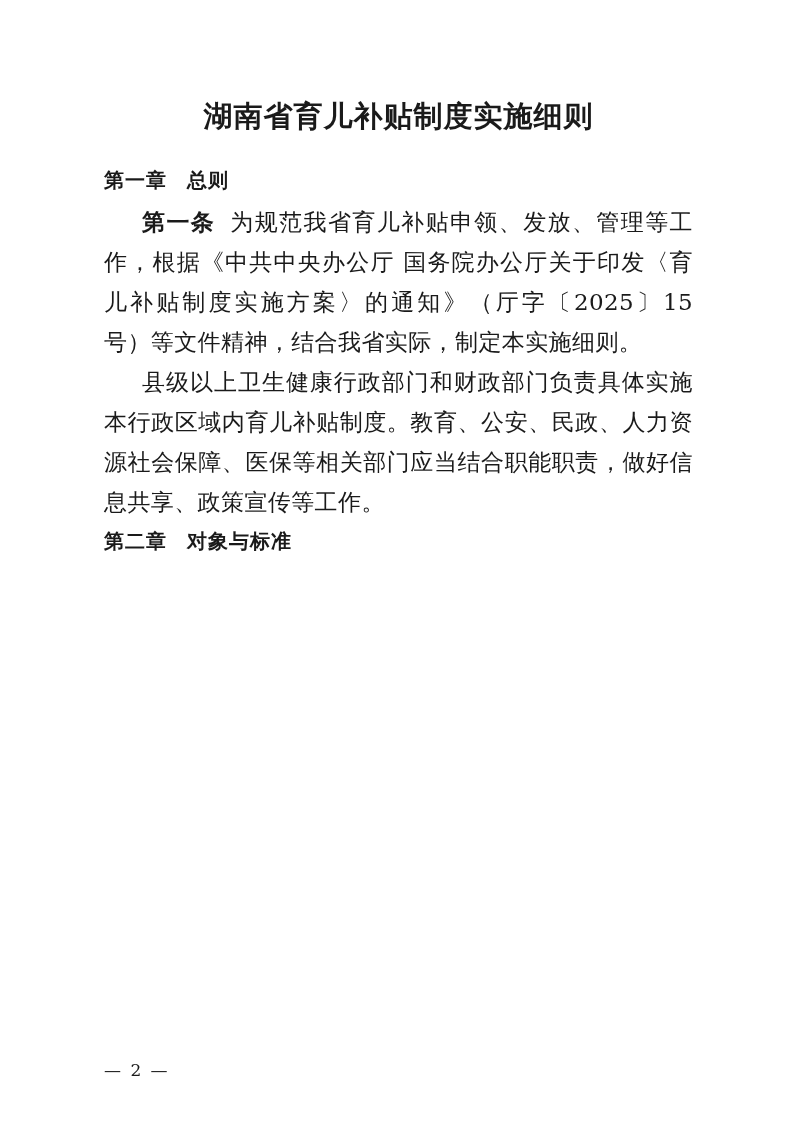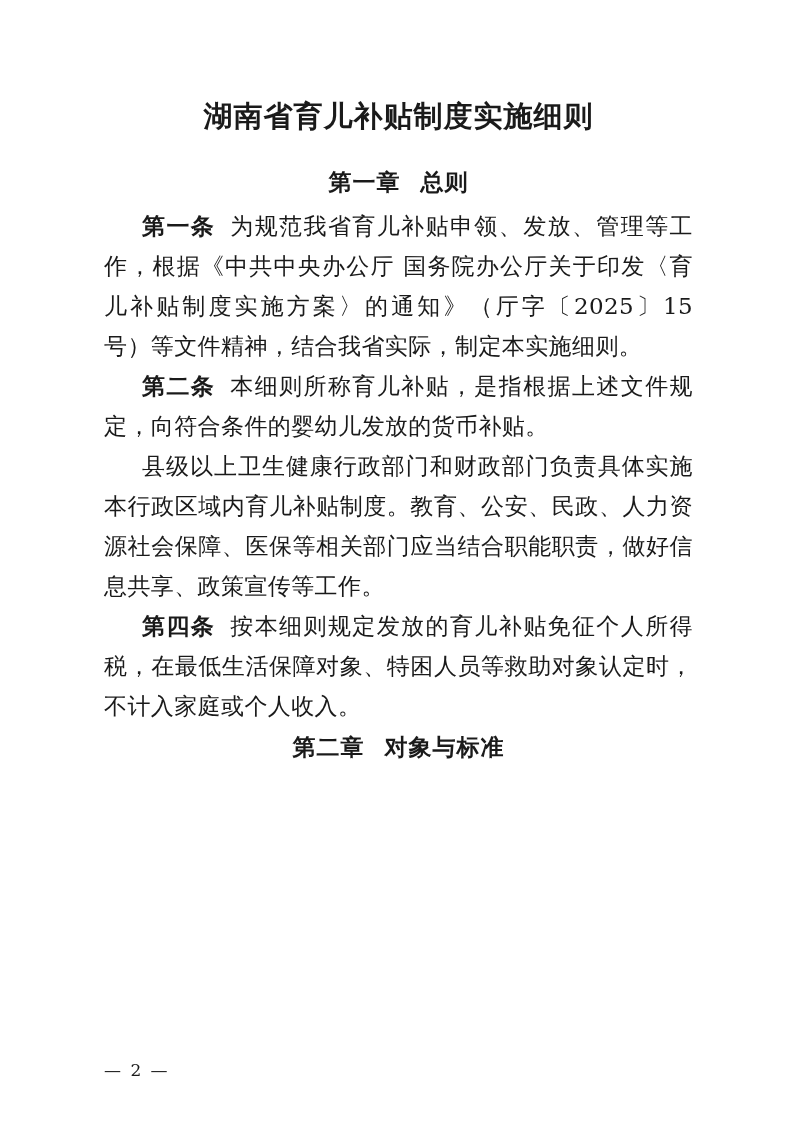--- a/index.html
+++ b/index.html
@@ -31,8 +31,8 @@
     line-height: 1.4;
   }
   .chapter-heading {
-    text-align: center;
-    font-size: 23px;
+    text-align: left;
+    font-size: 20px;
     font-weight: bold;
     margin: 30px 0 8px 0;
     letter-spacing: 1px;

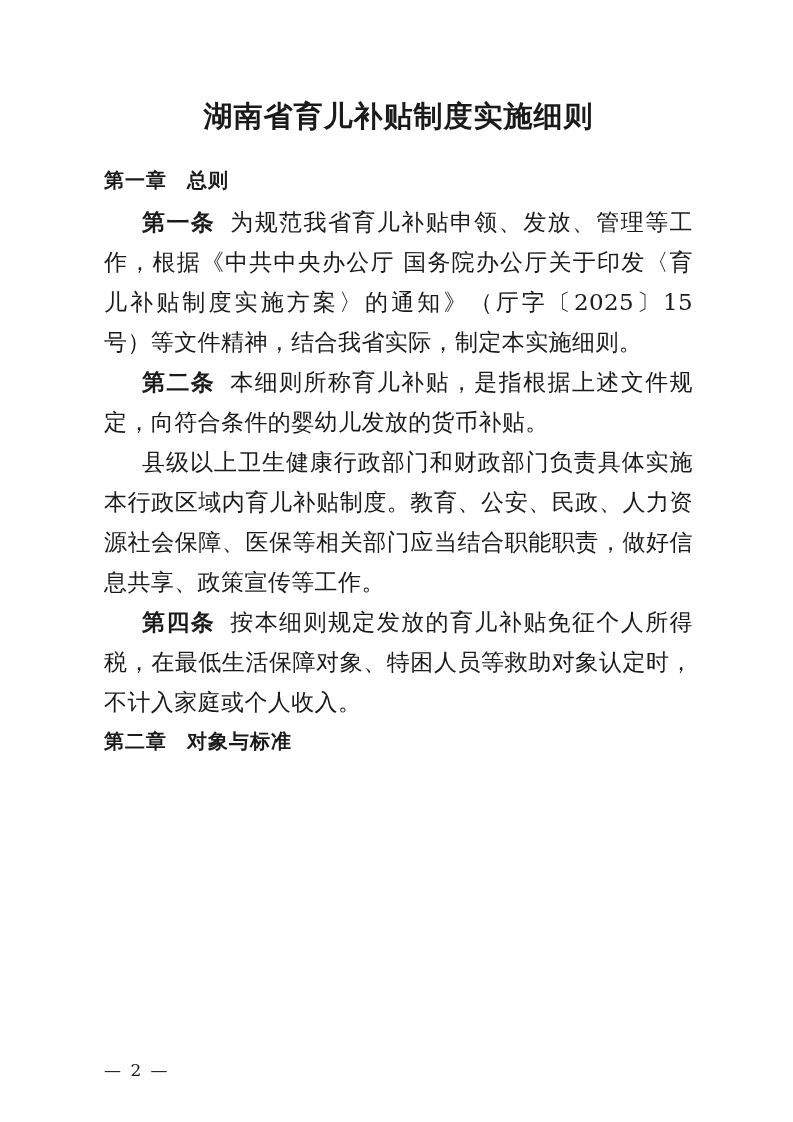--- a/index.html
+++ b/index.html
@@ -86,9 +86,6 @@
     <span class="art-label">第一条</span><span class="art-gap"></span><span>为规范我省育儿补贴申领、发放、管理等工作，根据《中共中央办公厅 国务院办公厅关于印发〈育儿补贴制度实施方案〉的通知》（厅字〔2025〕15 号）等文件精神，结合我省实际，制定本实施细则。</span>
   </p>
 
-  <p class="body-text indent">
-    <span class="art-label">第二条</span><span class="art-gap"></span><span>本细则所称育儿补贴，是指根据上述文件规定，向符合条件的婴幼儿发放的货币补贴。</span>
-  </p>
 
 
   <p class="body-text indent">县级以上卫生健康行政部门和财政部门负责具体实施本行政区域内育儿补贴制度。教育、公安、民政、人力资源社会保障、医保等相关部门应当结合职能职责，做好信息共享、政策宣传等工作。</p>

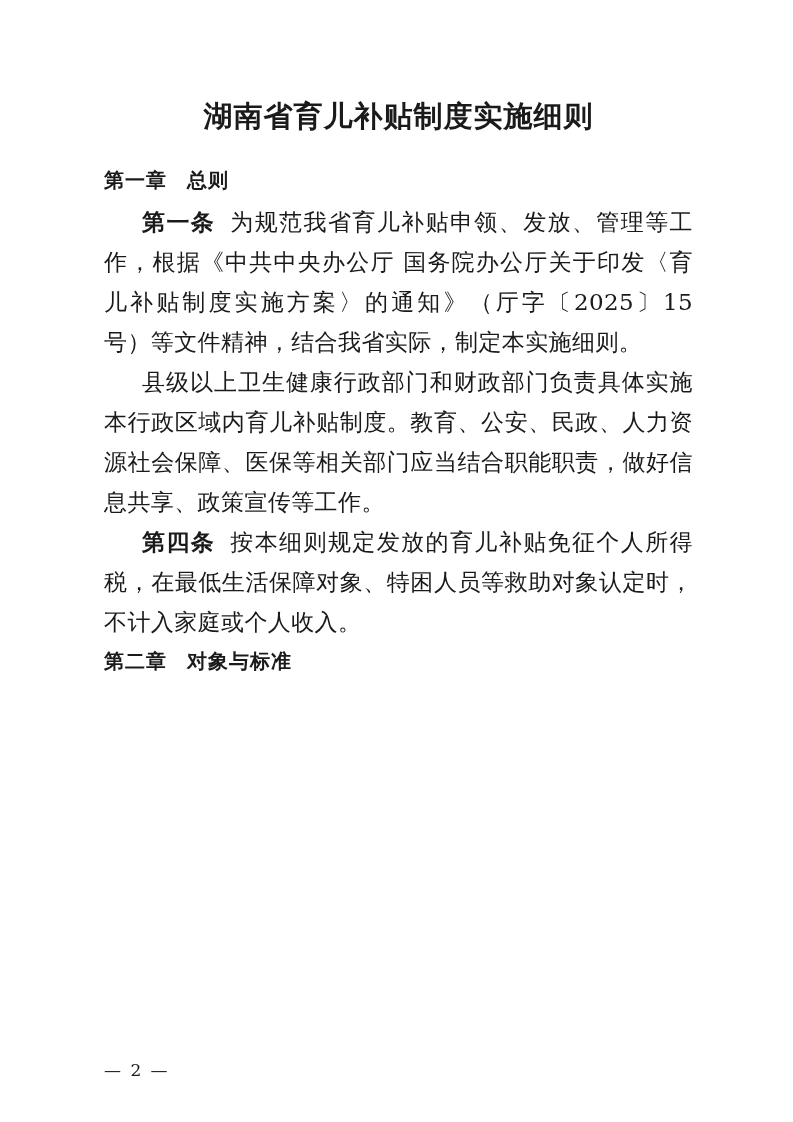--- a/index.html
+++ b/index.html
@@ -91,9 +91,6 @@
   <p class="body-text indent">县级以上卫生健康行政部门和财政部门负责具体实施本行政区域内育儿补贴制度。教育、公安、民政、人力资源社会保障、医保等相关部门应当结合职能职责，做好信息共享、政策宣传等工作。</p>
 
 
-  <p class="body-text indent">
-    <span class="art-label">第四条</span><span class="art-gap"></span><span>按本细则规定发放的育儿补贴免征个人所得税，在最低生活保障对象、特困人员等救助对象认定时，不计入家庭或个人收入。</span>
-  </p>
 
   <div class="chapter-heading chapter2">
     <span>第二章</span><span class="gap"></span><span>对象与标准</span>

